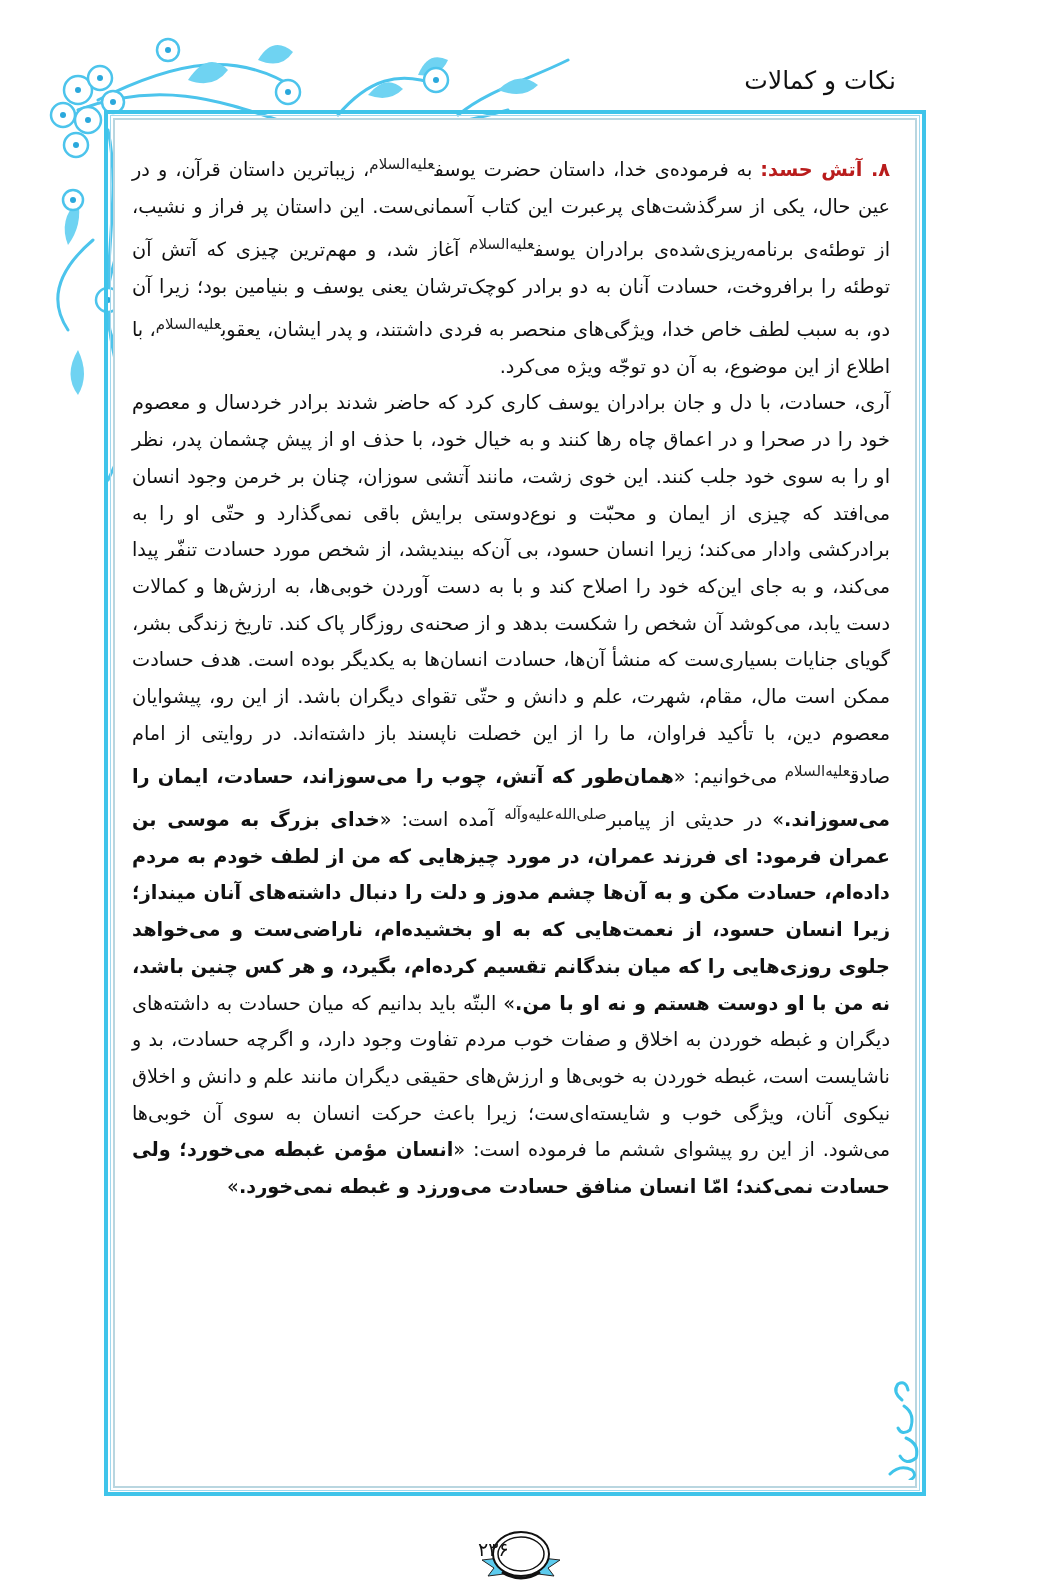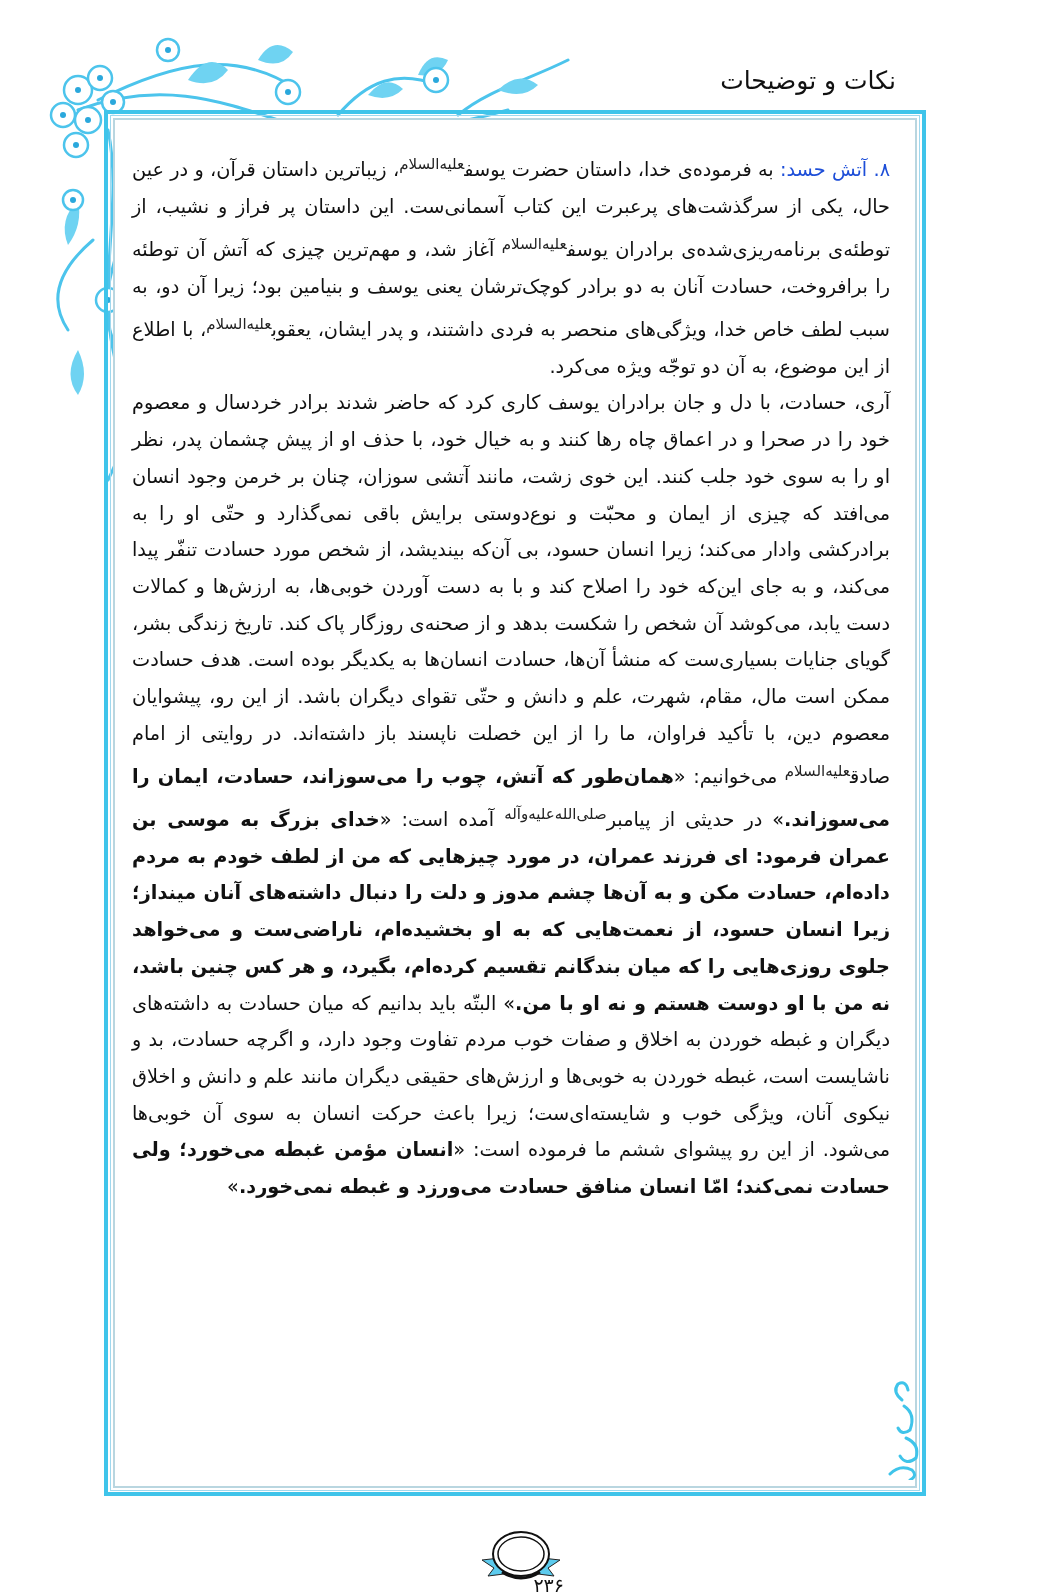--- a/index.html
+++ b/index.html
@@ -98,7 +98,7 @@
   </g>
 </svg>
 
-<div class="header-title">نکات و توضیحات</div>
+<div class="header-title">نکات و کمالات</div>
 
 <div class="frame-outer"></div>
 <div class="frame-inner-line"></div>

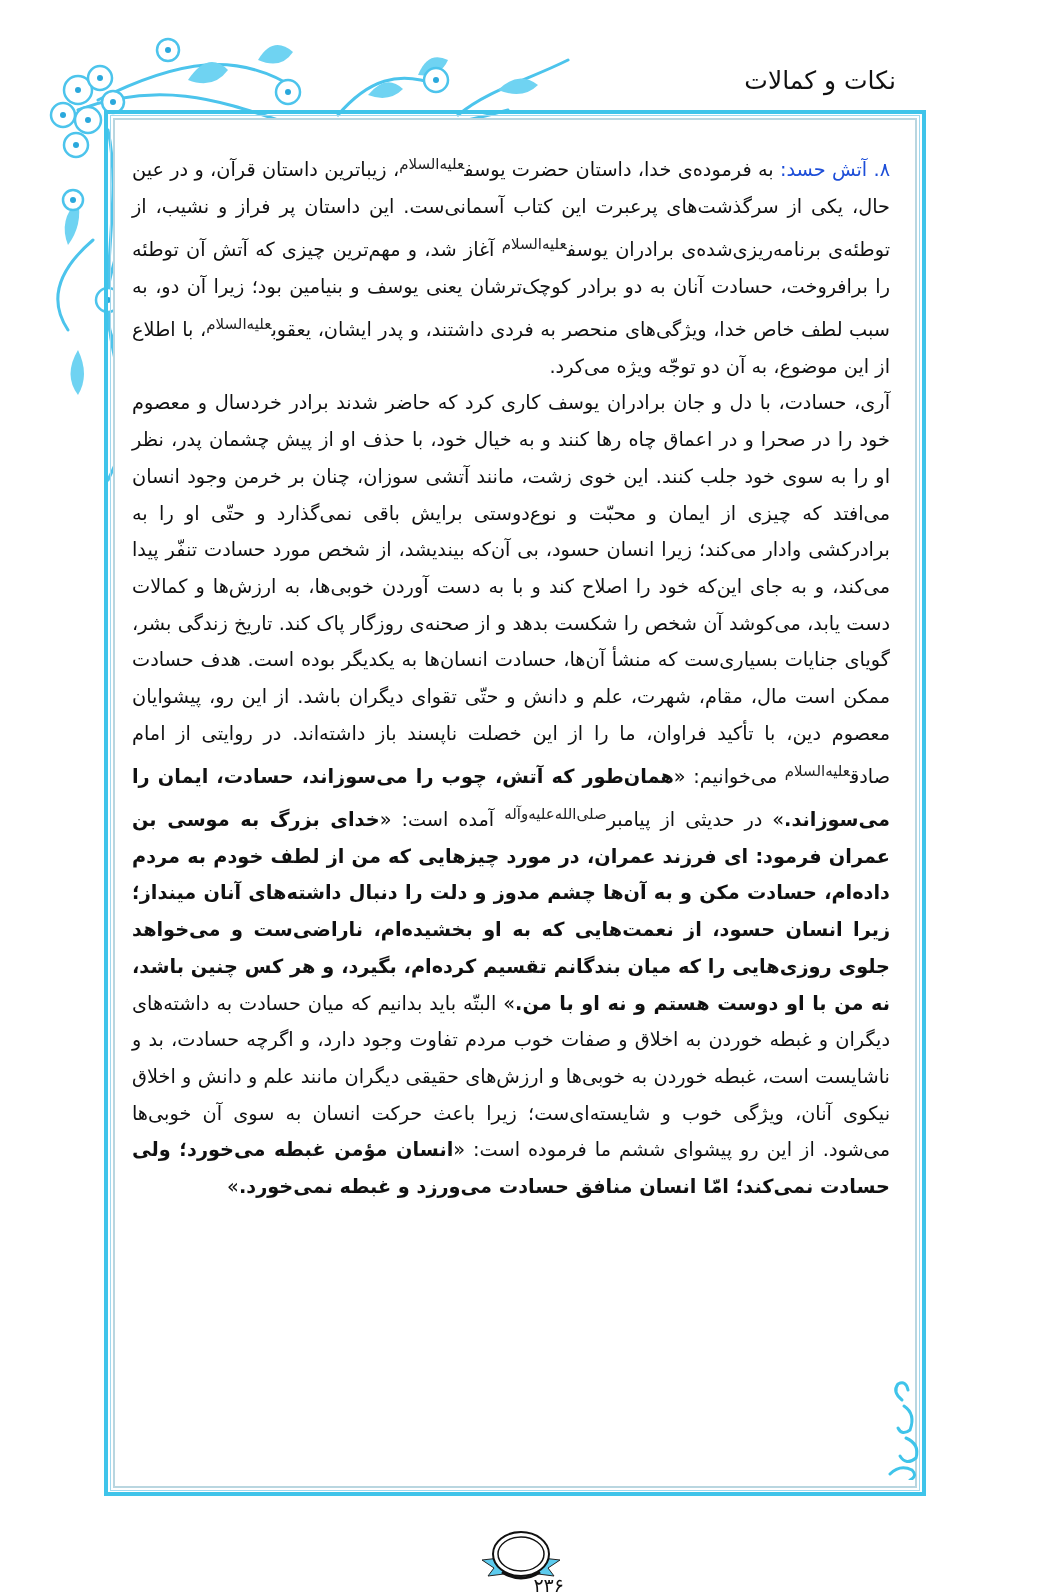--- a/index.html
+++ b/index.html
@@ -31,7 +31,7 @@
       font-family: "DejaVu Sans", sans-serif;
     }
     .content p { margin: 0; }
-    .content .heading { color: #1d4ed8; font-weight: normal; }
+    .content .heading { color: #b91c1c; font-weight: bold; }
     .content b { font-weight: bold; }
     .honorific { font-size: 15px; vertical-align: super; color: #222; }
     .ornament-top { position: absolute; left: 38px; top: 20px; width: 560px; height: 470px; }

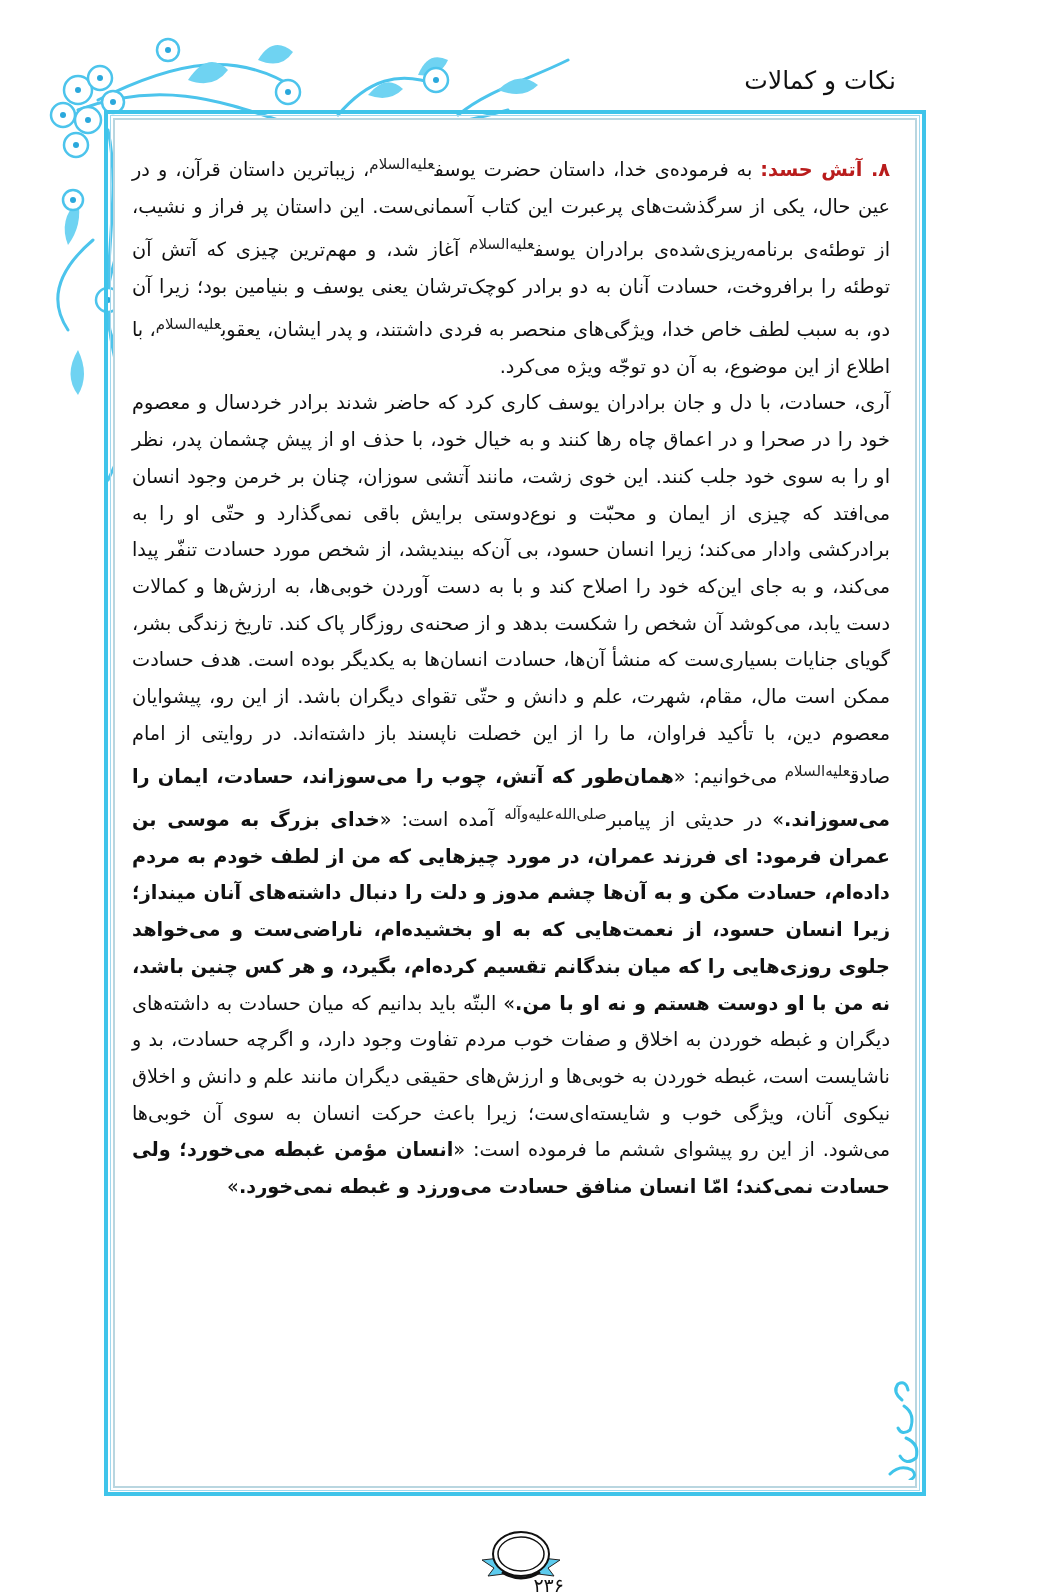--- a/index.html
+++ b/index.html
@@ -40,8 +40,8 @@
       position: absolute; left: 478px; top: 1528px; width: 86px; height: 56px;
     }
     .page-number-text {
-      position: absolute; left: 0; top: 10px; width: 86px; text-align: right;
-      font-size: 19px; color: #111; font-family: "DejaVu Sans", sans-serif; margin-top: 36px;
+      position: absolute; left: 0; top: 10px; width: 86px; text-align: left;
+      font-size: 19px; color: #111; font-family: "DejaVu Sans", sans-serif;
     }
   </style>
 </head>

